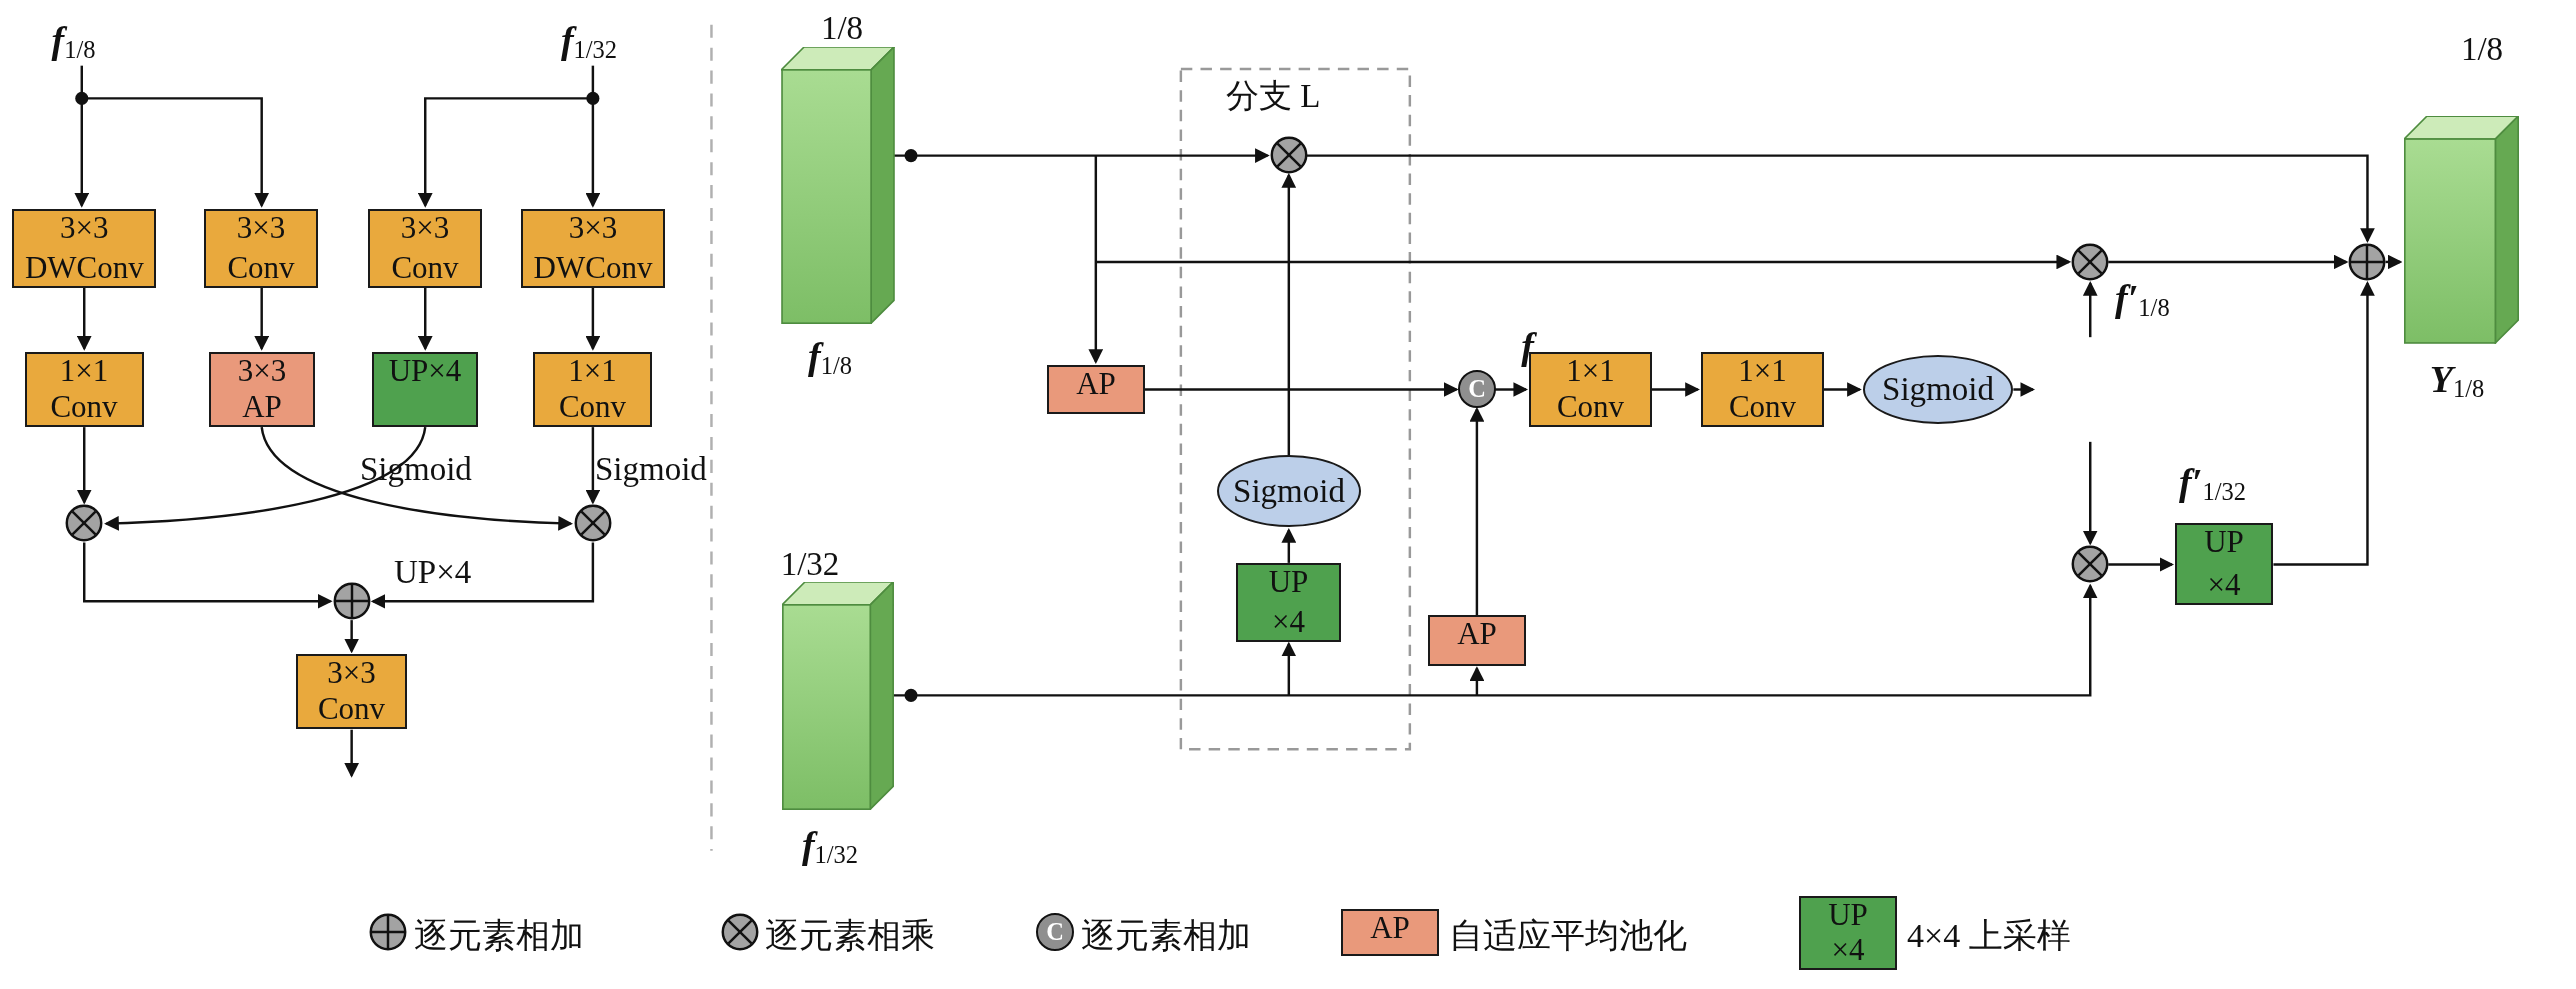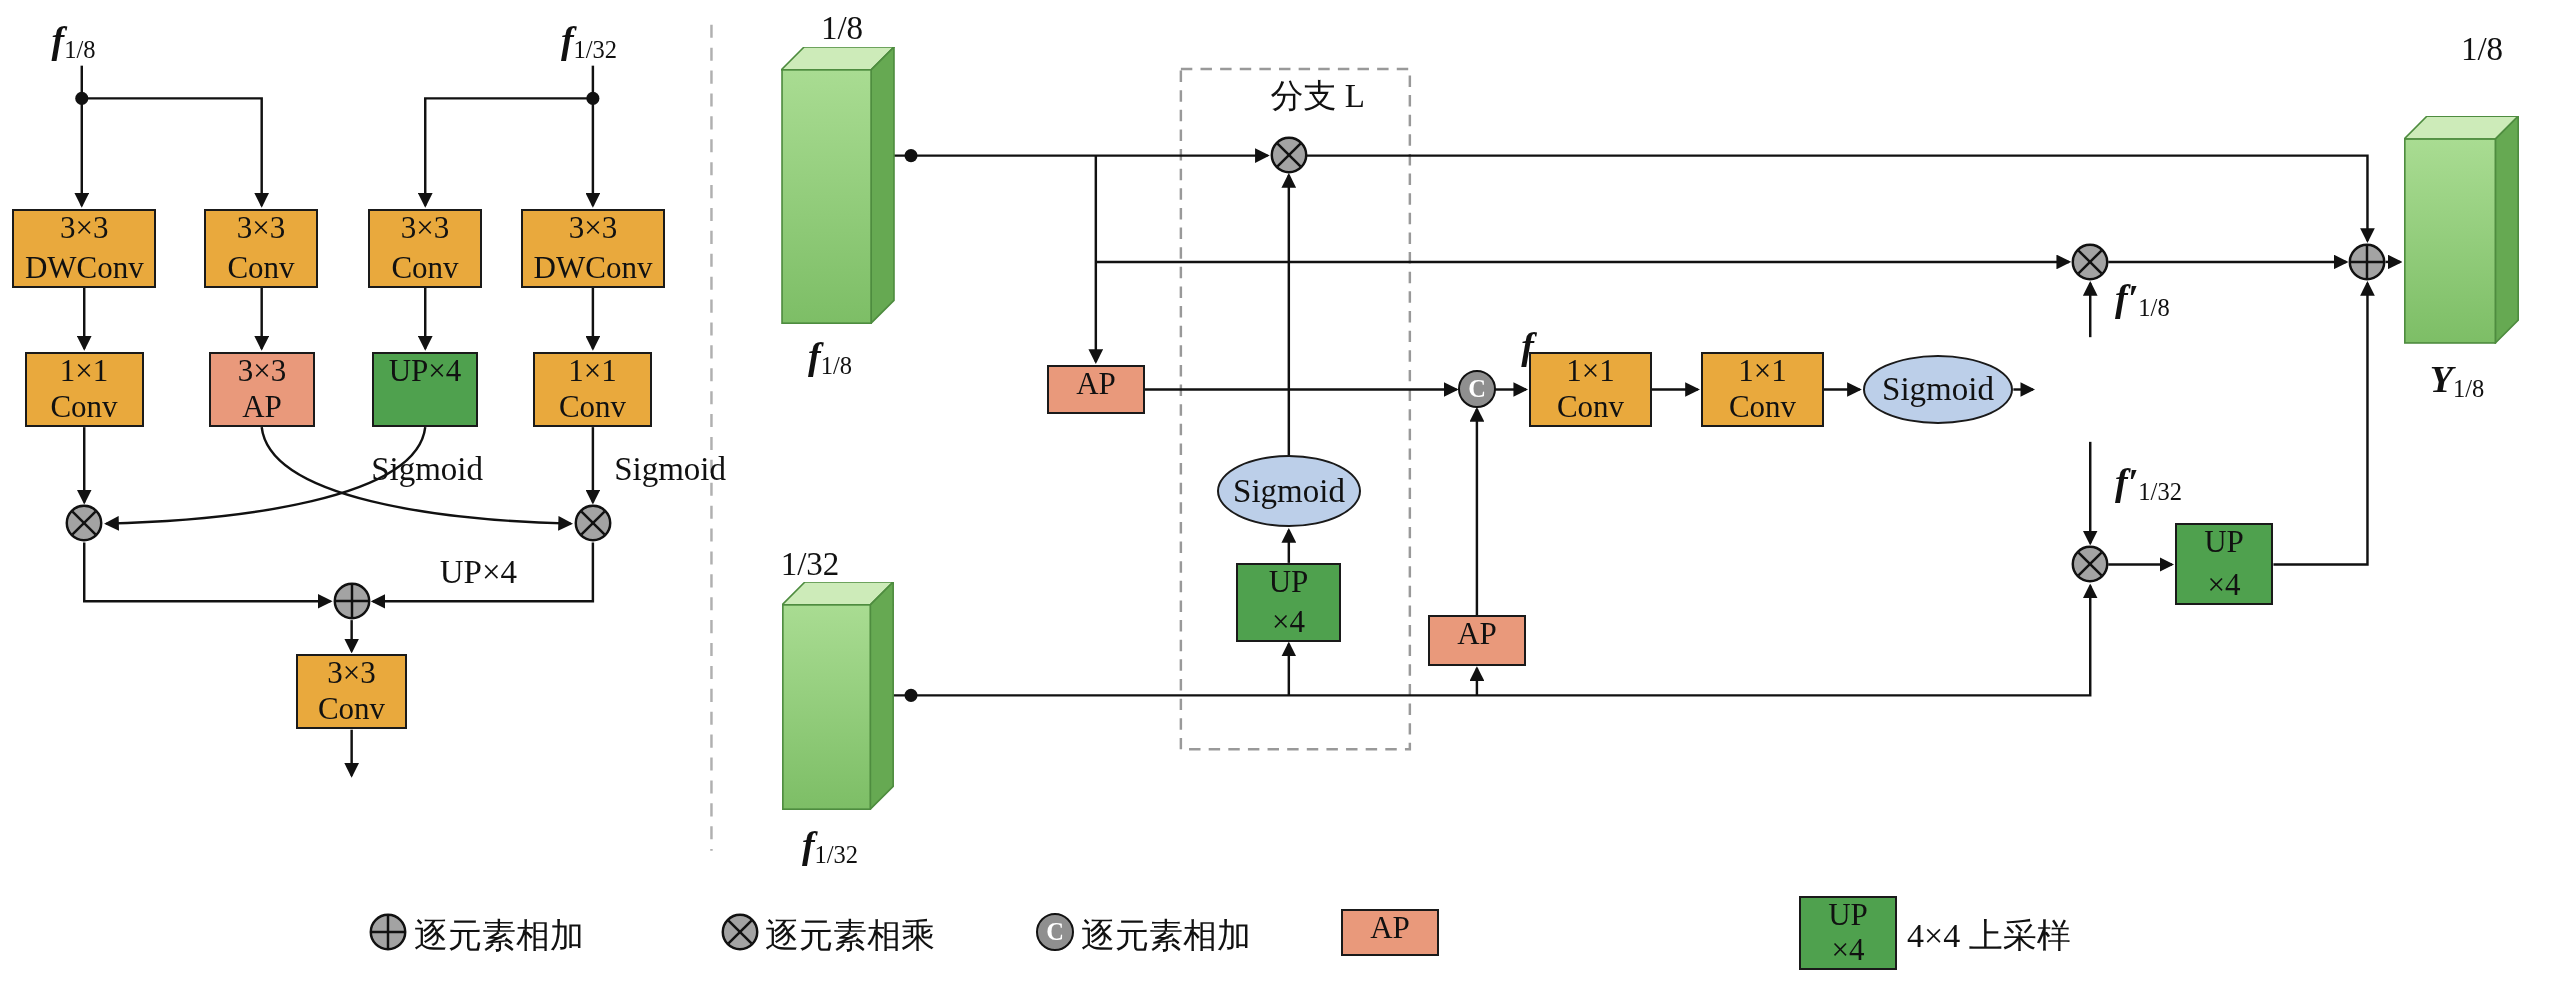--- a/index.html
+++ b/index.html
@@ -28,7 +28,7 @@
   .fb { font:italic bold 38px "Liberation Serif", serif; }
   .fs { font:24.5px "Liberation Serif", serif; position:relative; top:0.22em; }
   .scalelabel { position:absolute; font:33px "Liberation Serif", serif; text-align:center; }
-  .textlabel { position:absolute; font:33px "Liberation Serif", serif; text-align:right; white-space:nowrap; }
+  .textlabel { position:absolute; font:33px "Liberation Serif", serif; text-align:left; white-space:nowrap; }
   .caption { position:absolute; font:36px "Liberation Serif", serif; text-align:center; white-space:nowrap; }
   .legendtext { position:absolute; font:34px "Liberation Serif", serif; white-space:nowrap; }
 </style>

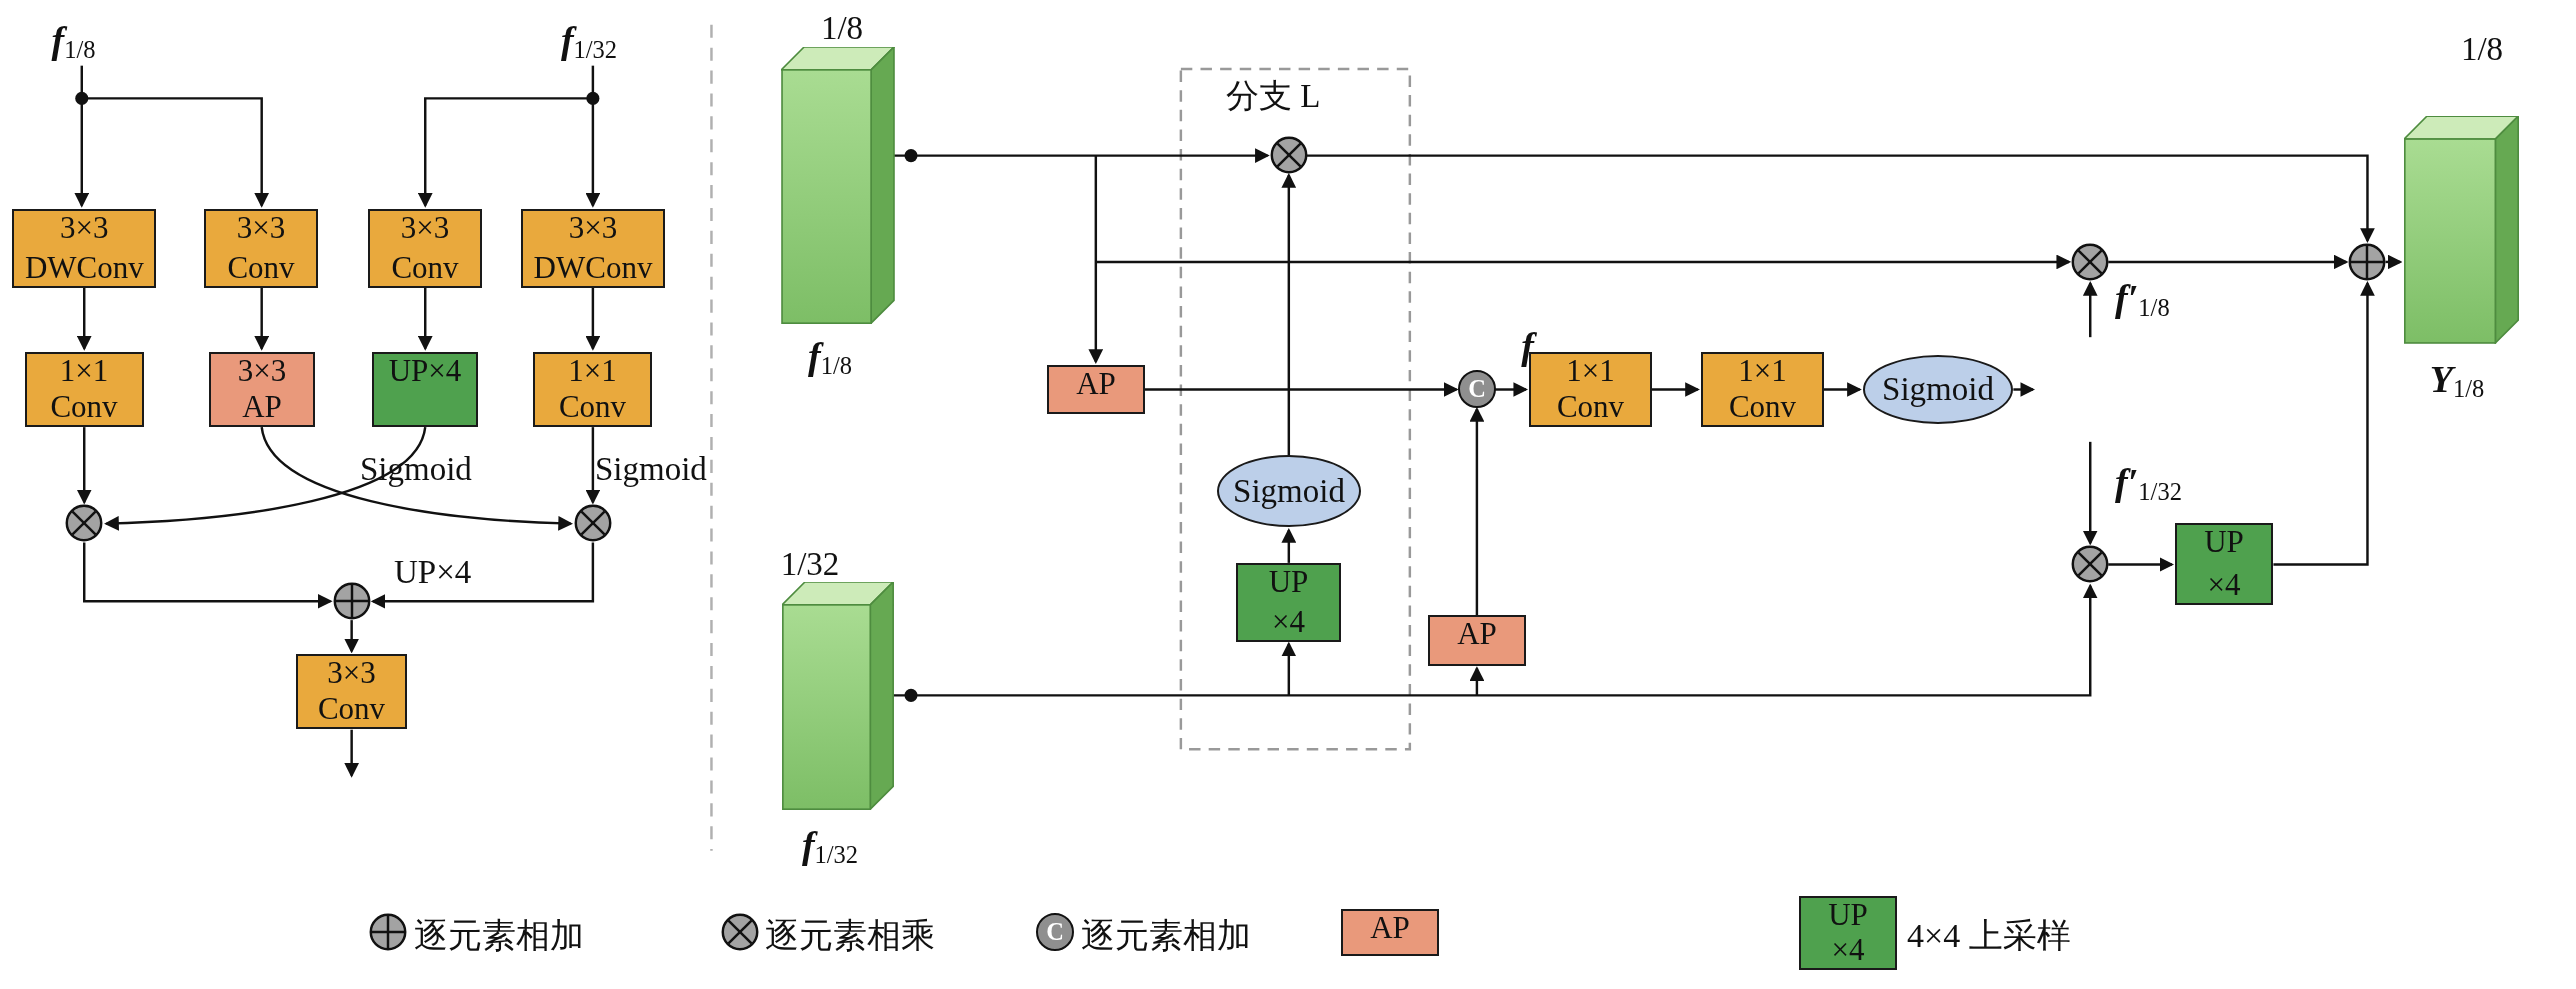--- a/index.html
+++ b/index.html
@@ -283,7 +283,7 @@
   <div class="flabel" style="left:2115px;top:276px;width:123px;text-align:left">
     <span class="fb">f′</span><span class="fs">1/8</span>
   </div>
-  <div class="flabel" style="left:2115px;top:460px;width:131px;text-align:left">
+  <div class="flabel" style="left:2115px;top:460px;width:131px;text-align:right">
     <span class="fb">f′</span><span class="fs">1/32</span>
   </div>
 

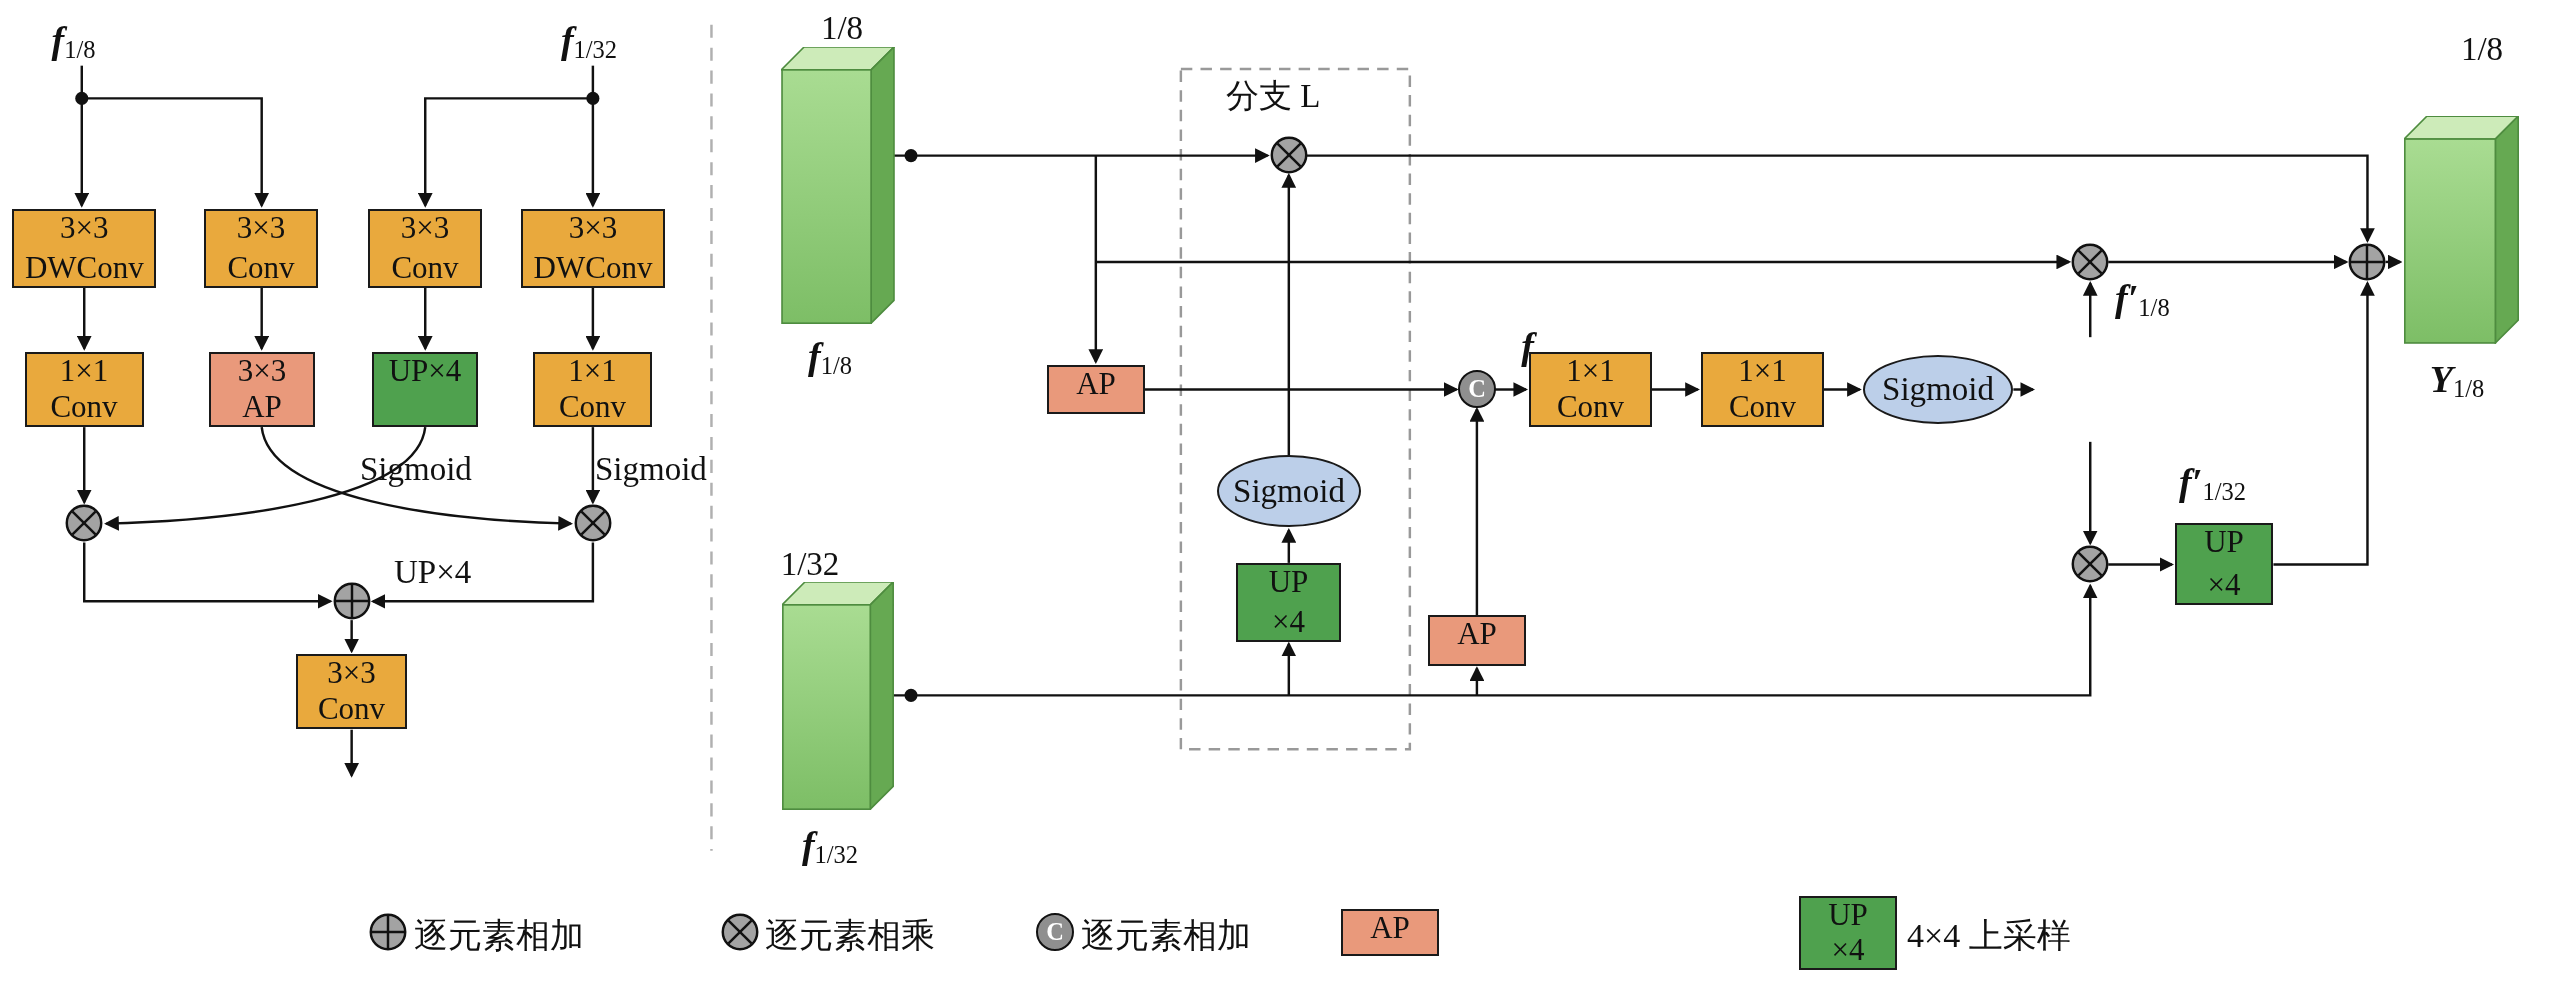--- a/index.html
+++ b/index.html
@@ -339,6 +339,9 @@
   <div class="box salmon" style="left:1341px;top:909px;width:98px;height:47px">
     <span>AP</span>
   </div>
+  <div class="legendtext" style="left:1449px;top:913px">
+    <span>自适应平均池化</span>
+  </div>
 
   <div class="box green" style="left:1799px;top:896px;width:98px;height:74px">
     <span>UP</span>

